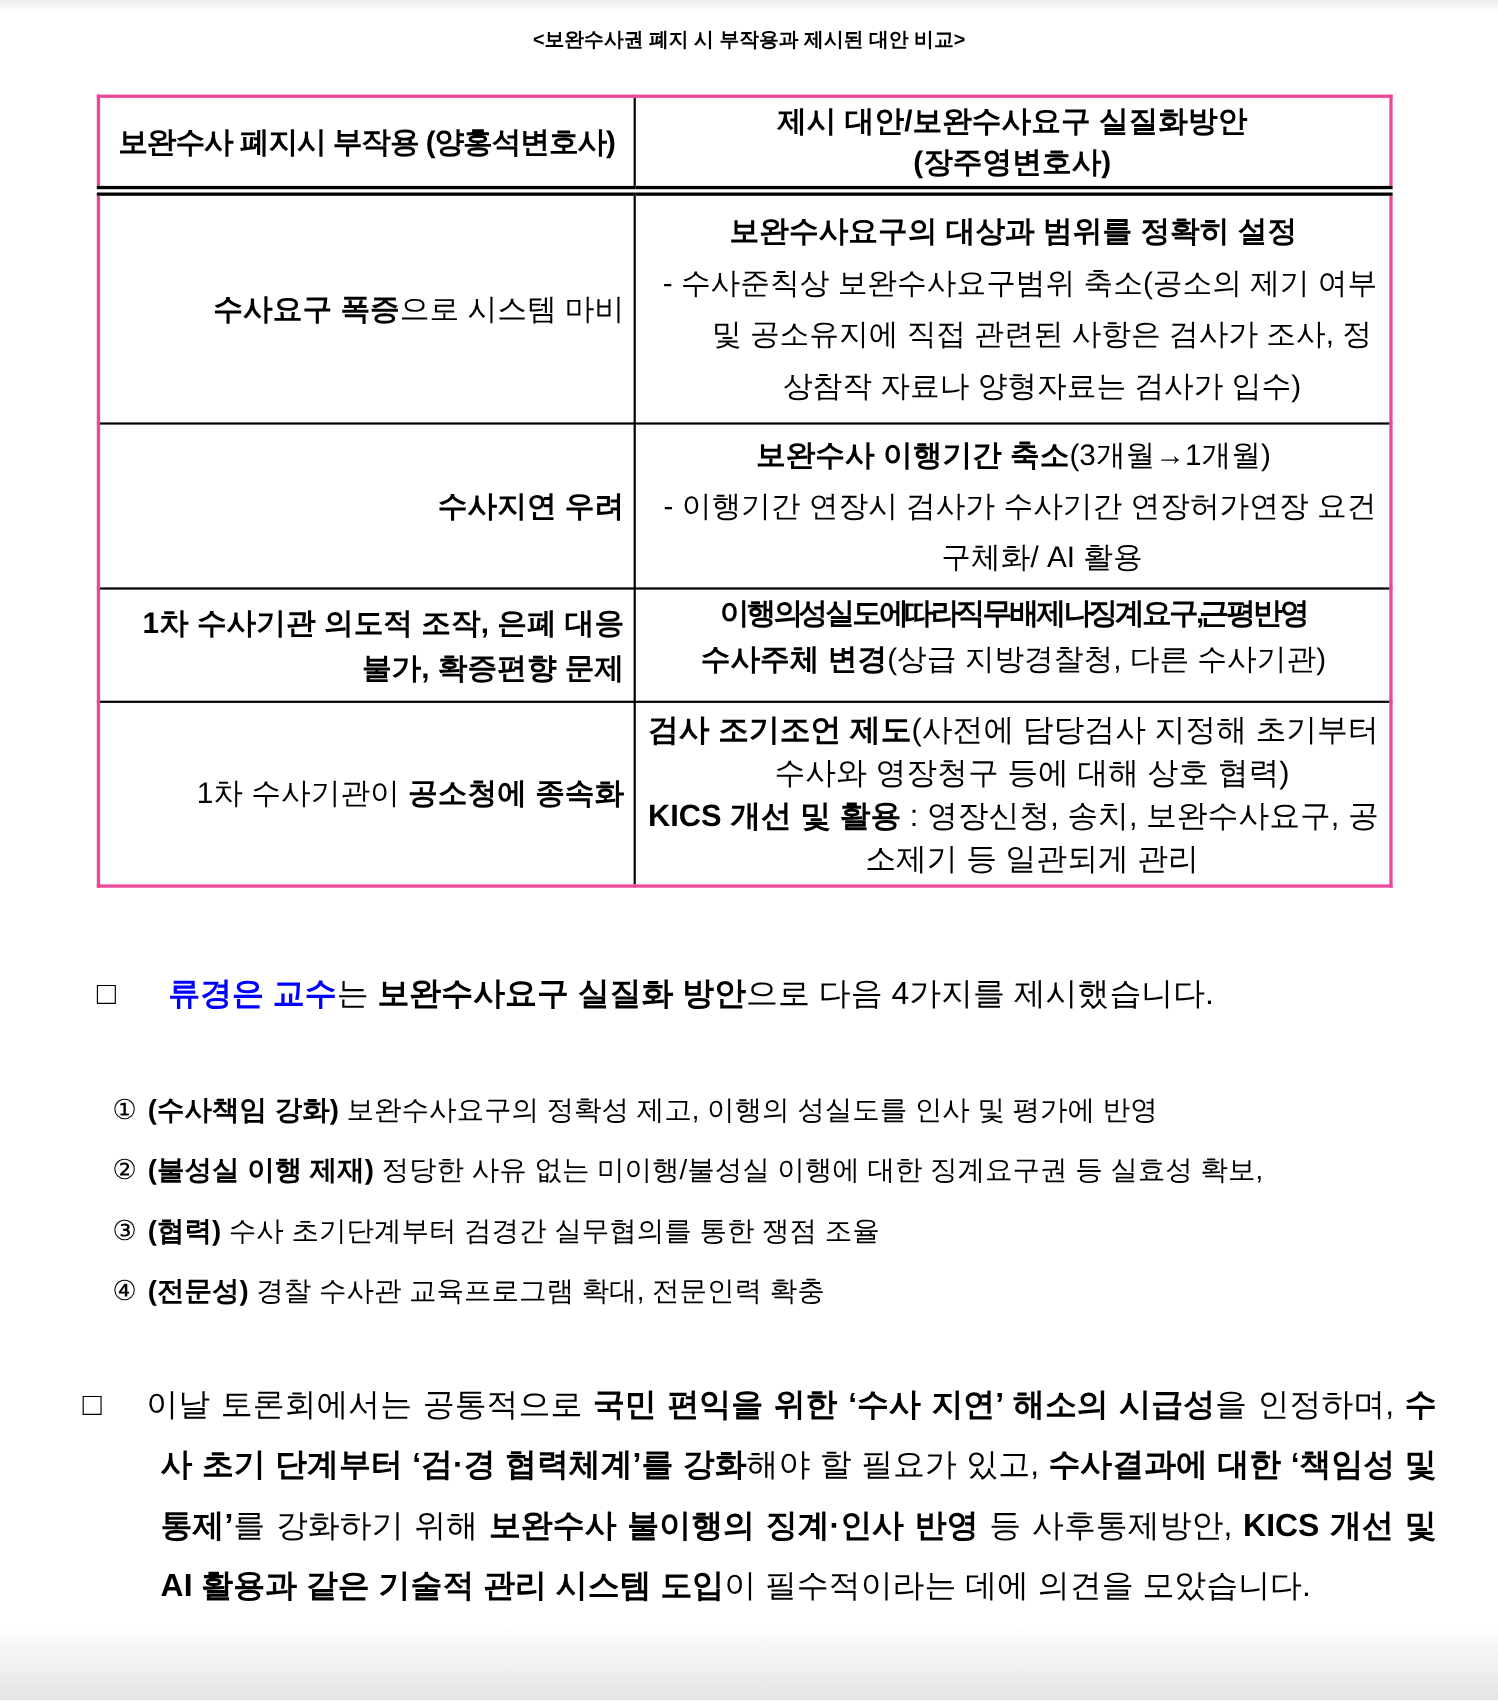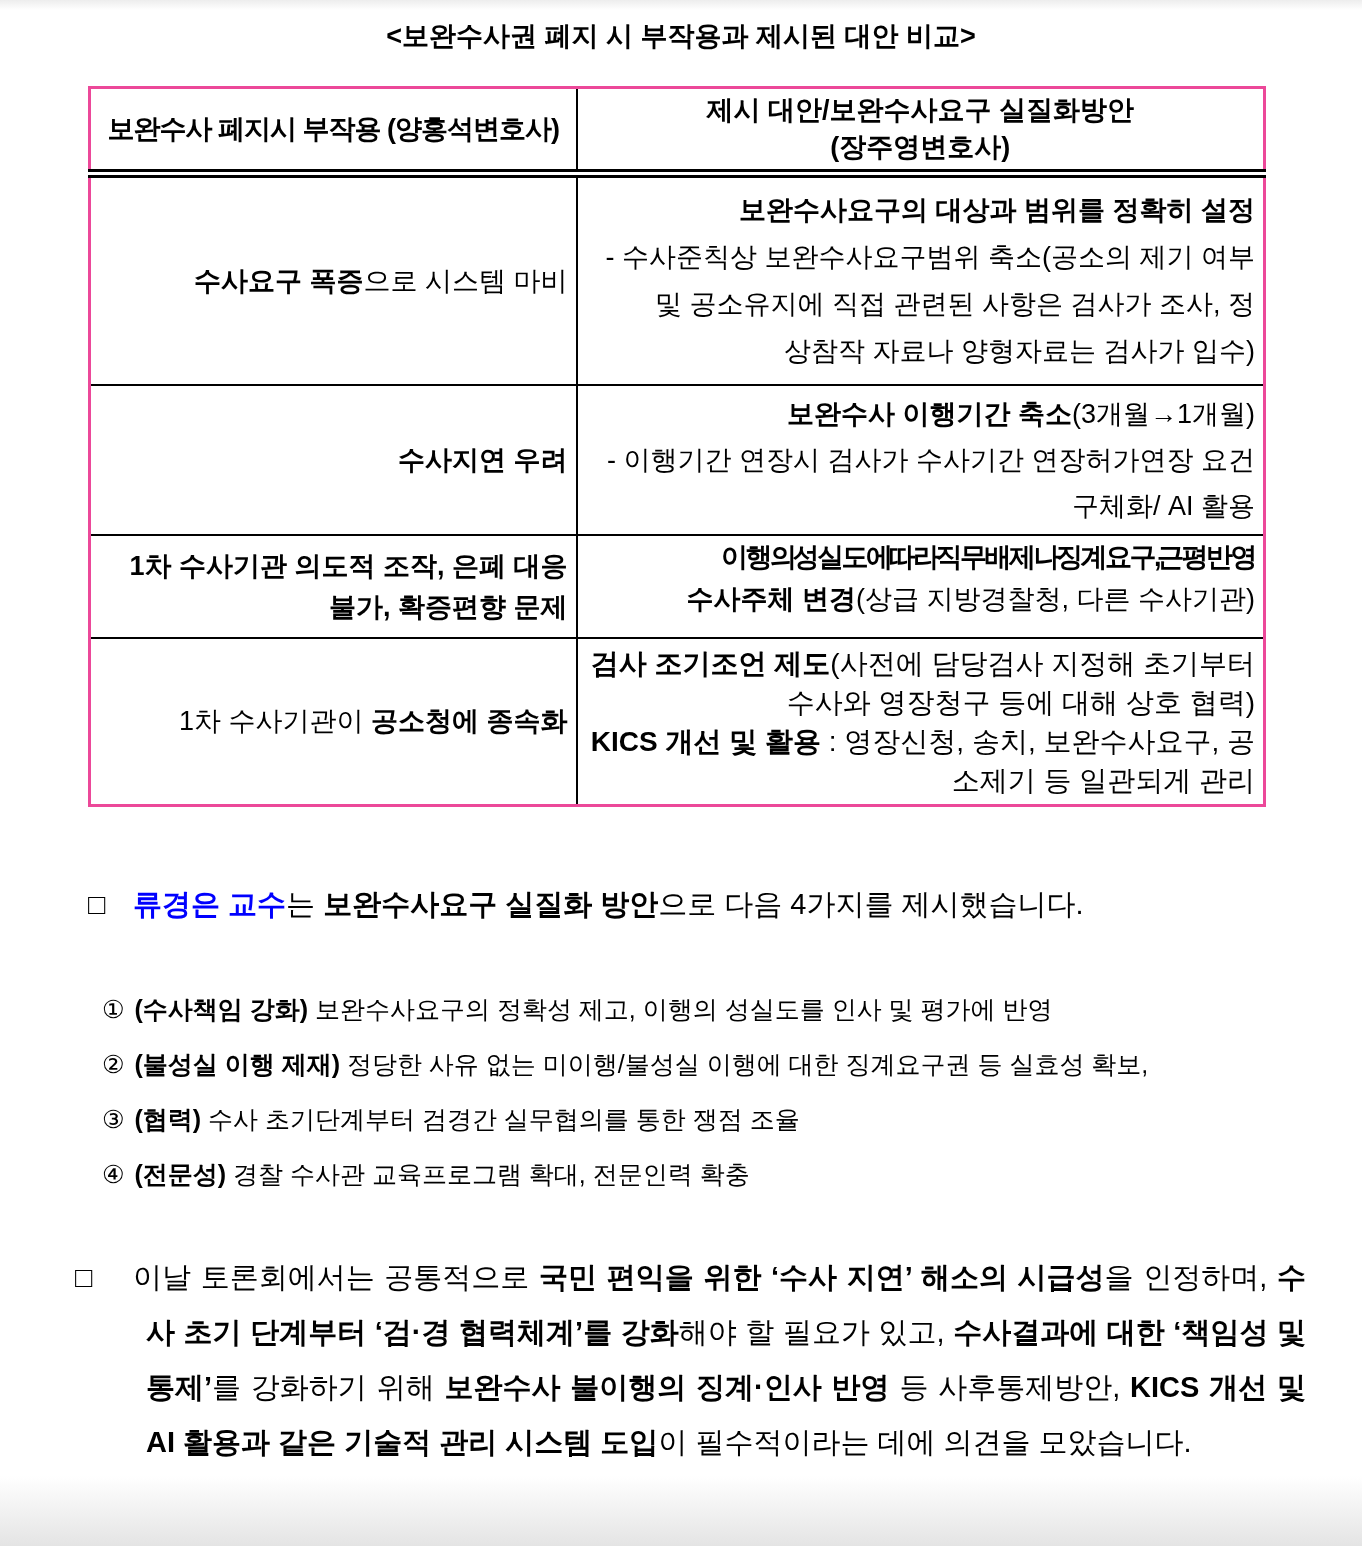--- a/index.html
+++ b/index.html
@@ -25,7 +25,7 @@
   .title{
     margin-top:16px;
     text-align:center;
-    font-size:27px;font-weight:700;line-height:40px;
+    font-size:18px;font-weight:700;line-height:40px;
   }
 
   table.cmp{

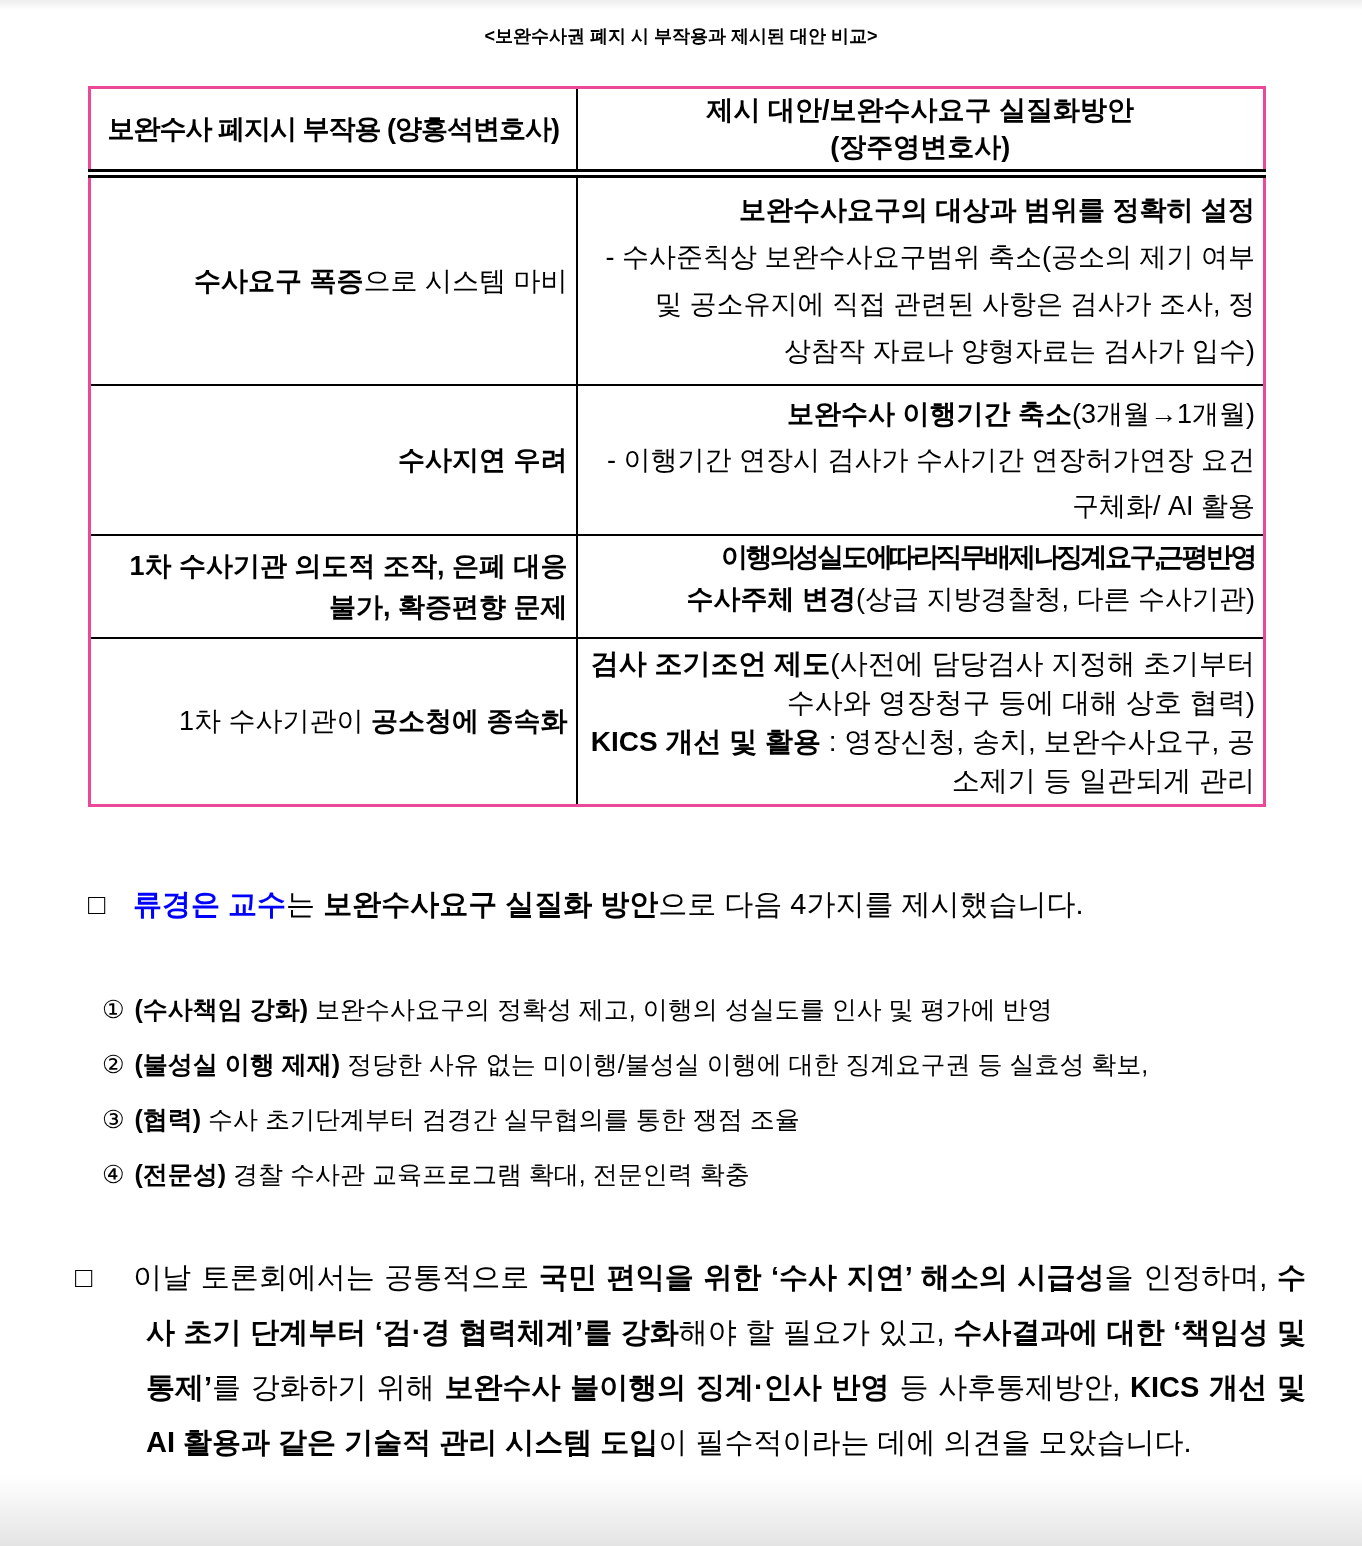--- a/index.html
+++ b/index.html
@@ -57,7 +57,7 @@
     padding:0 8px;
   }
   td.rcell{
-    text-align:right;
+    text-align:center;
     padding:4px 8px 4px 10px;
     line-height:47px;
   }

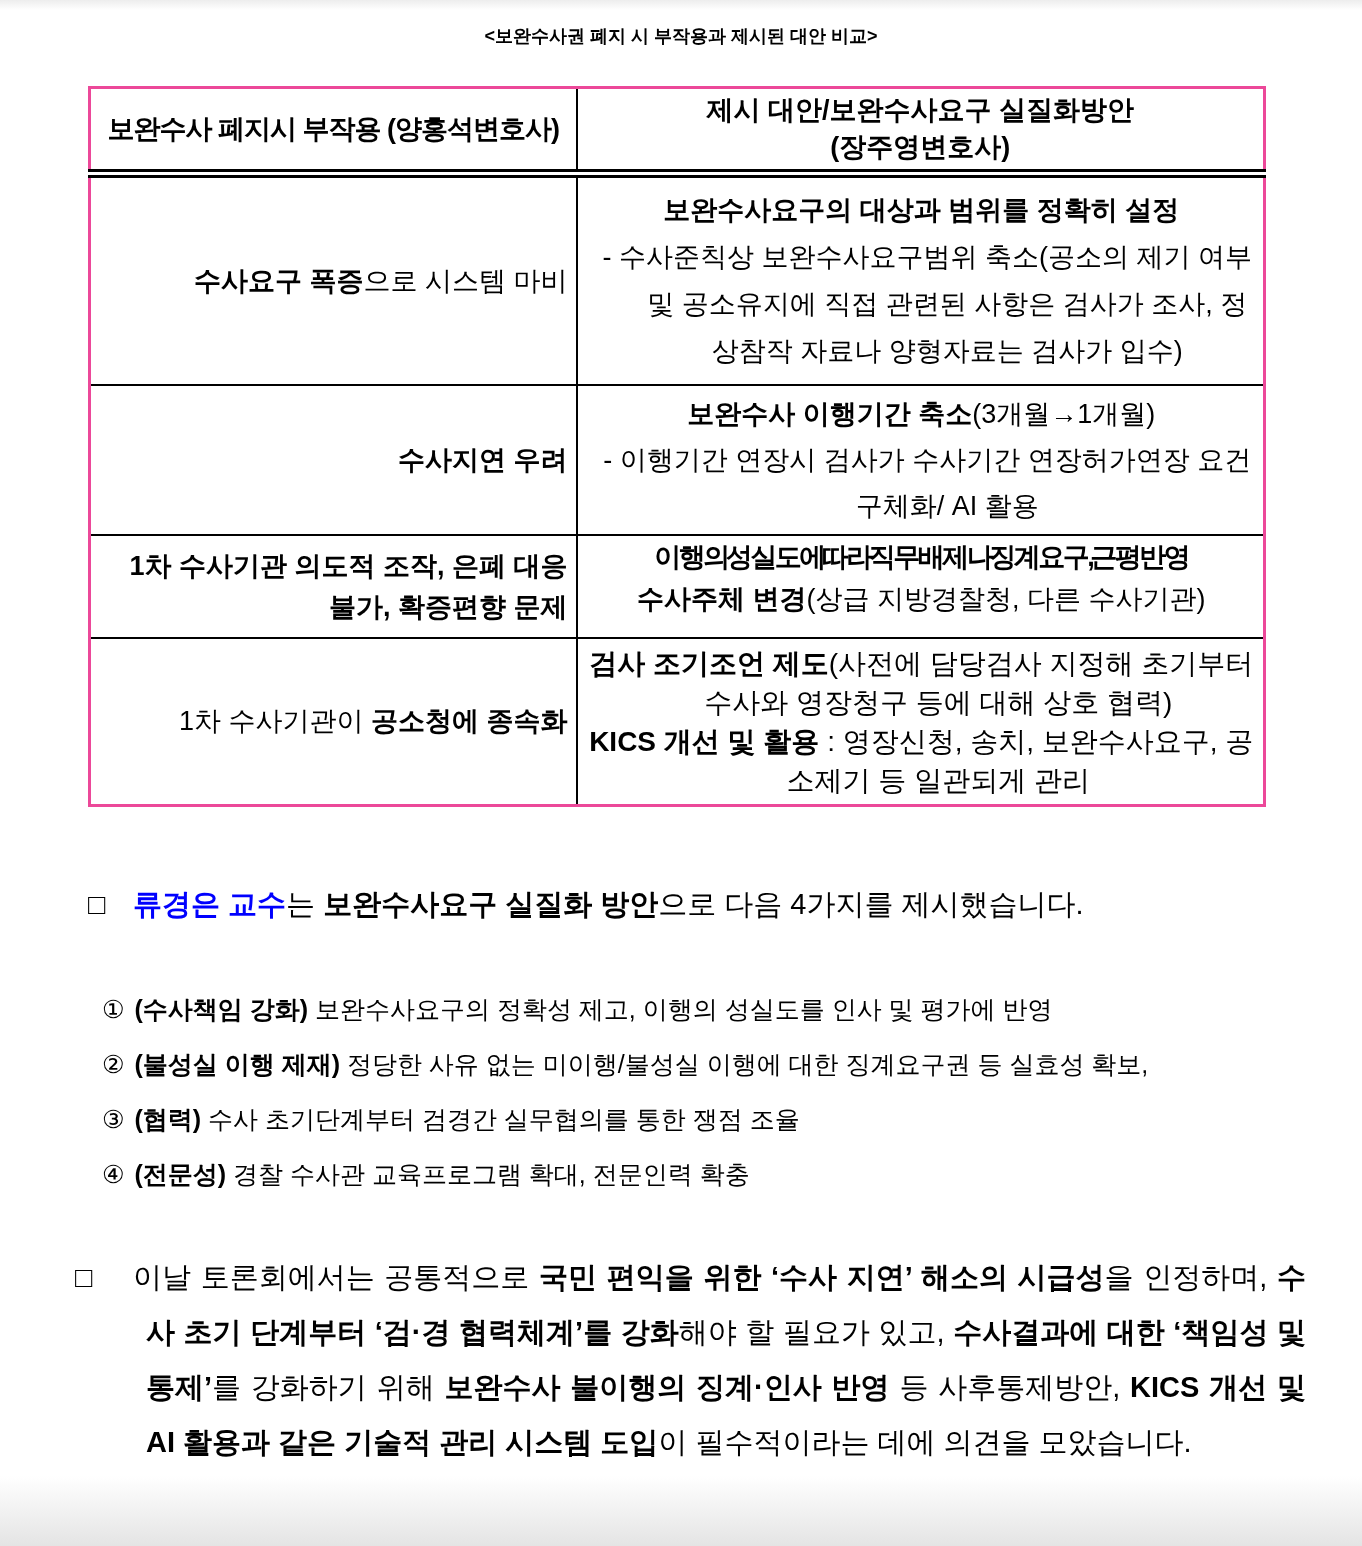--- a/index.html
+++ b/index.html
@@ -20,7 +20,7 @@
     background:linear-gradient(rgba(255,255,255,0),#e4e4e4);pointer-events:none;
   }
   .b{font-weight:700;}
-  .blue{color:#0000fe;}
+  .blue{color:#0000fe;margin-left:20px;}
 
   .title{
     margin-top:16px;

